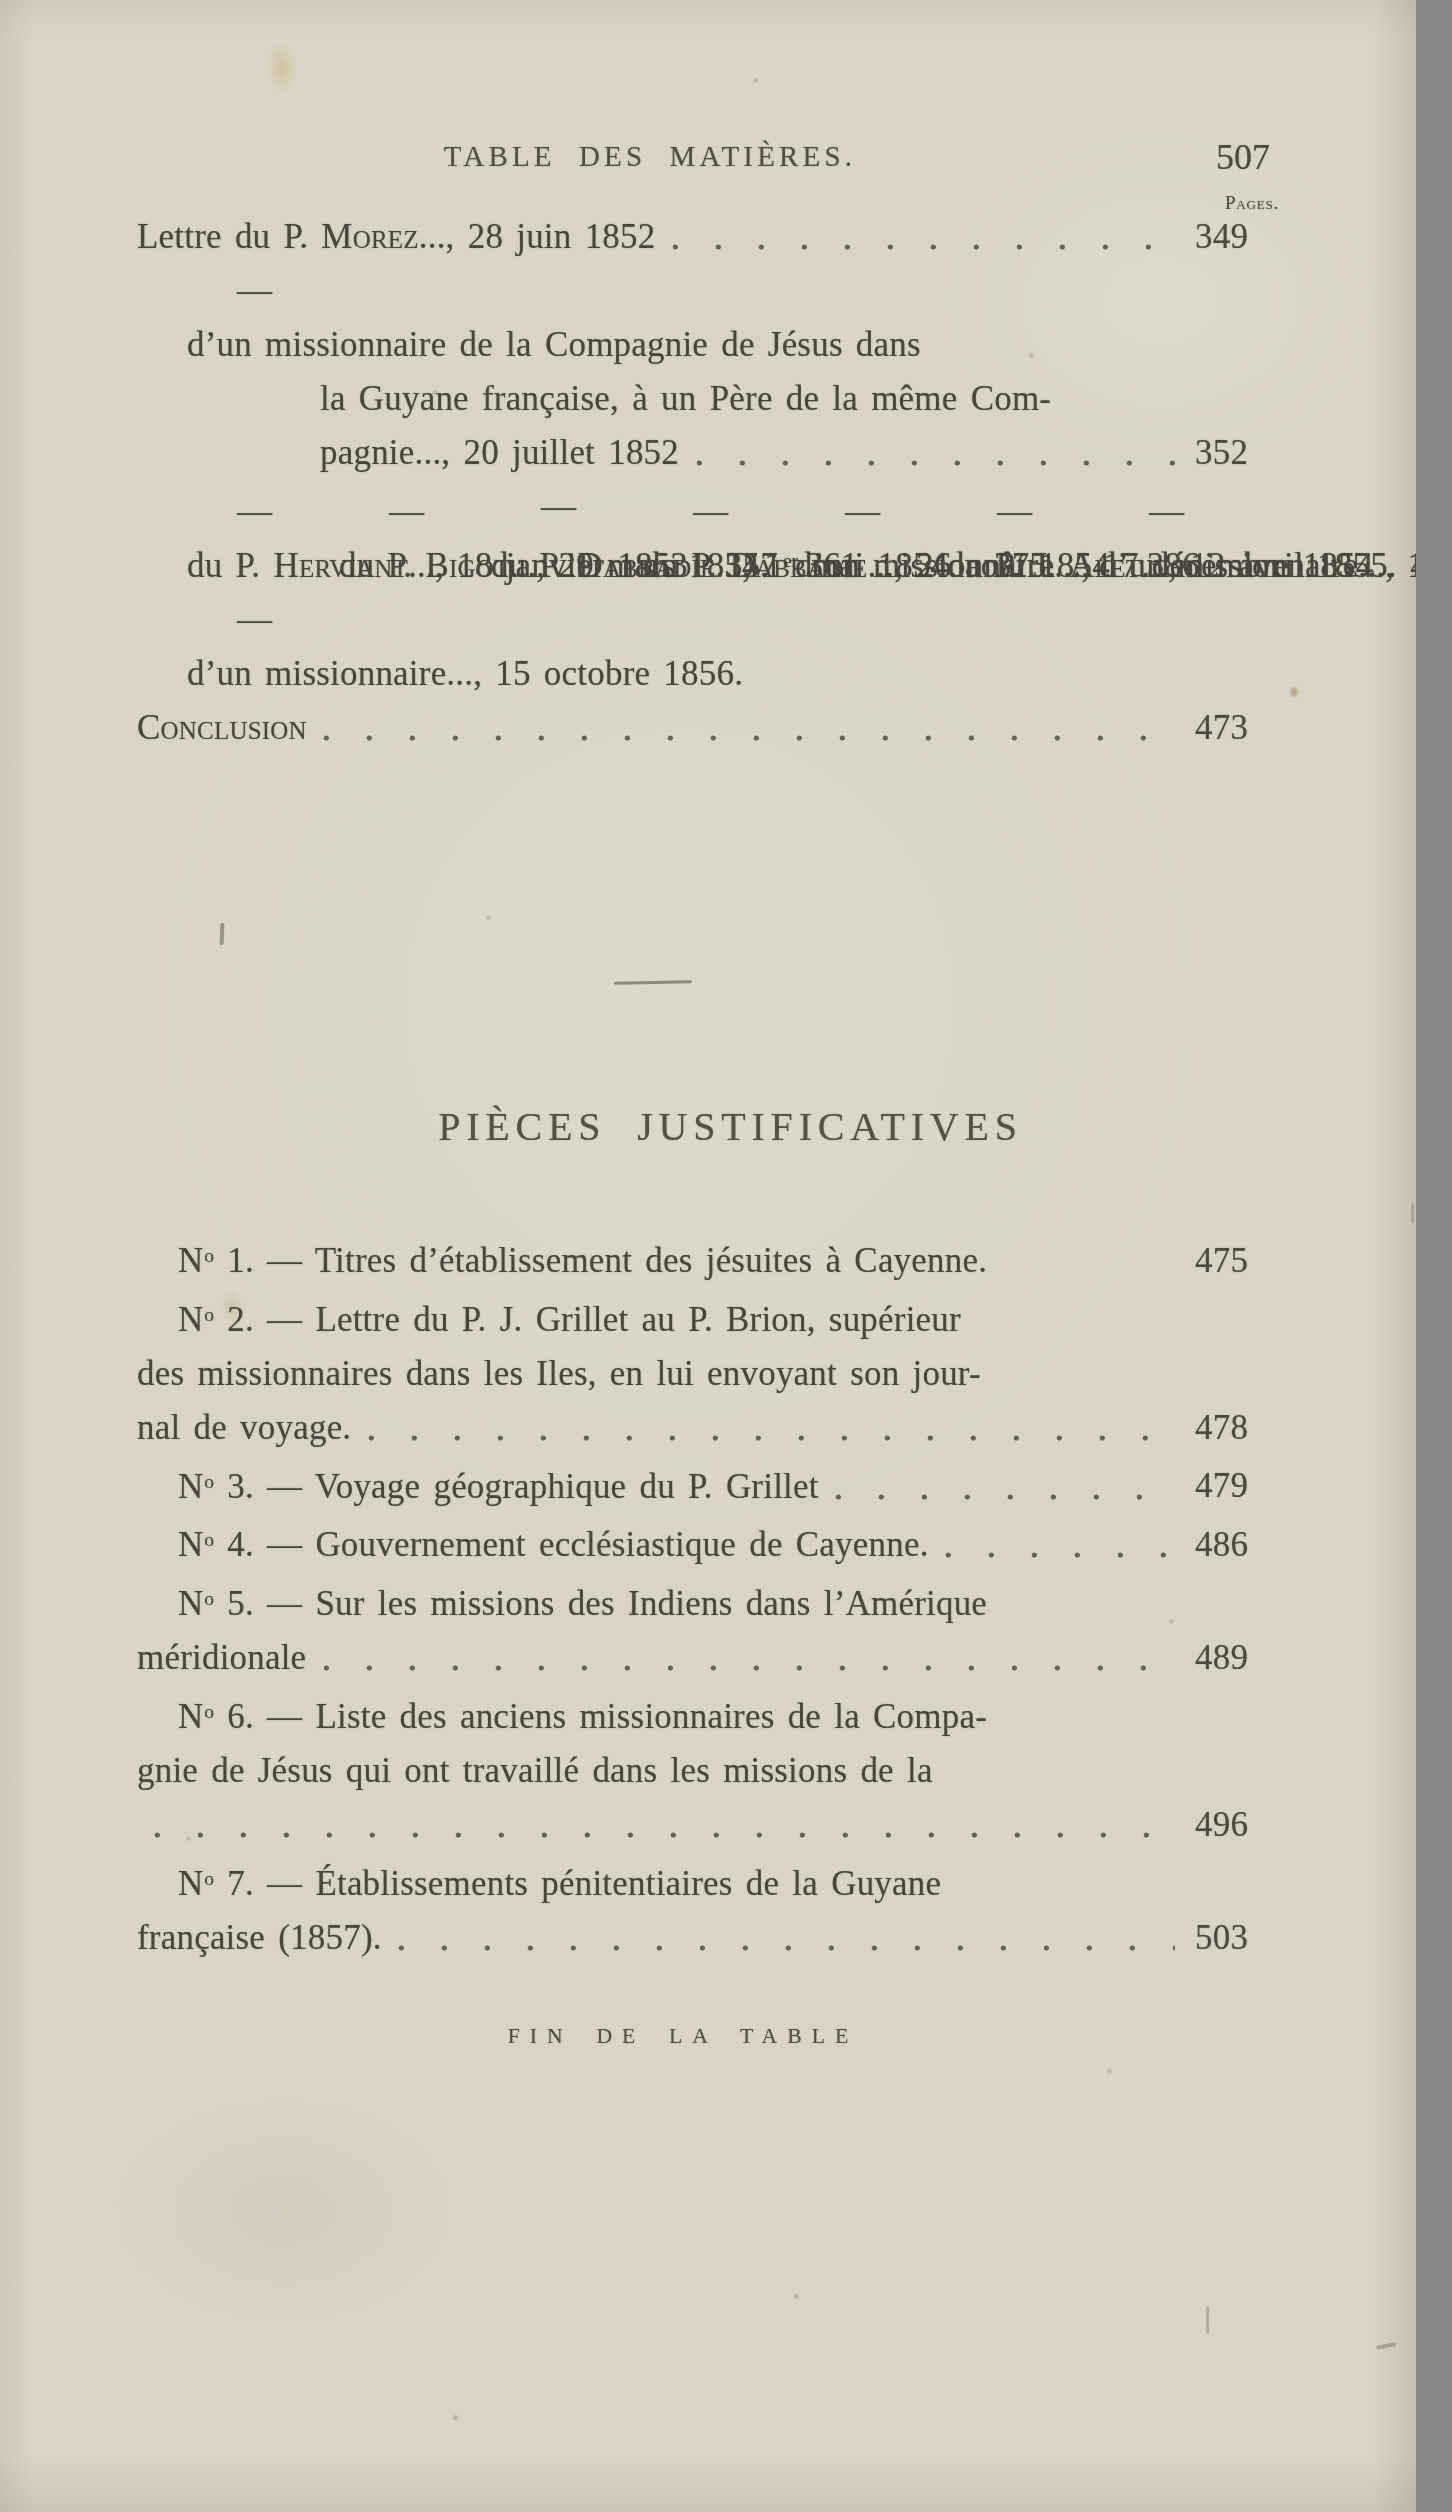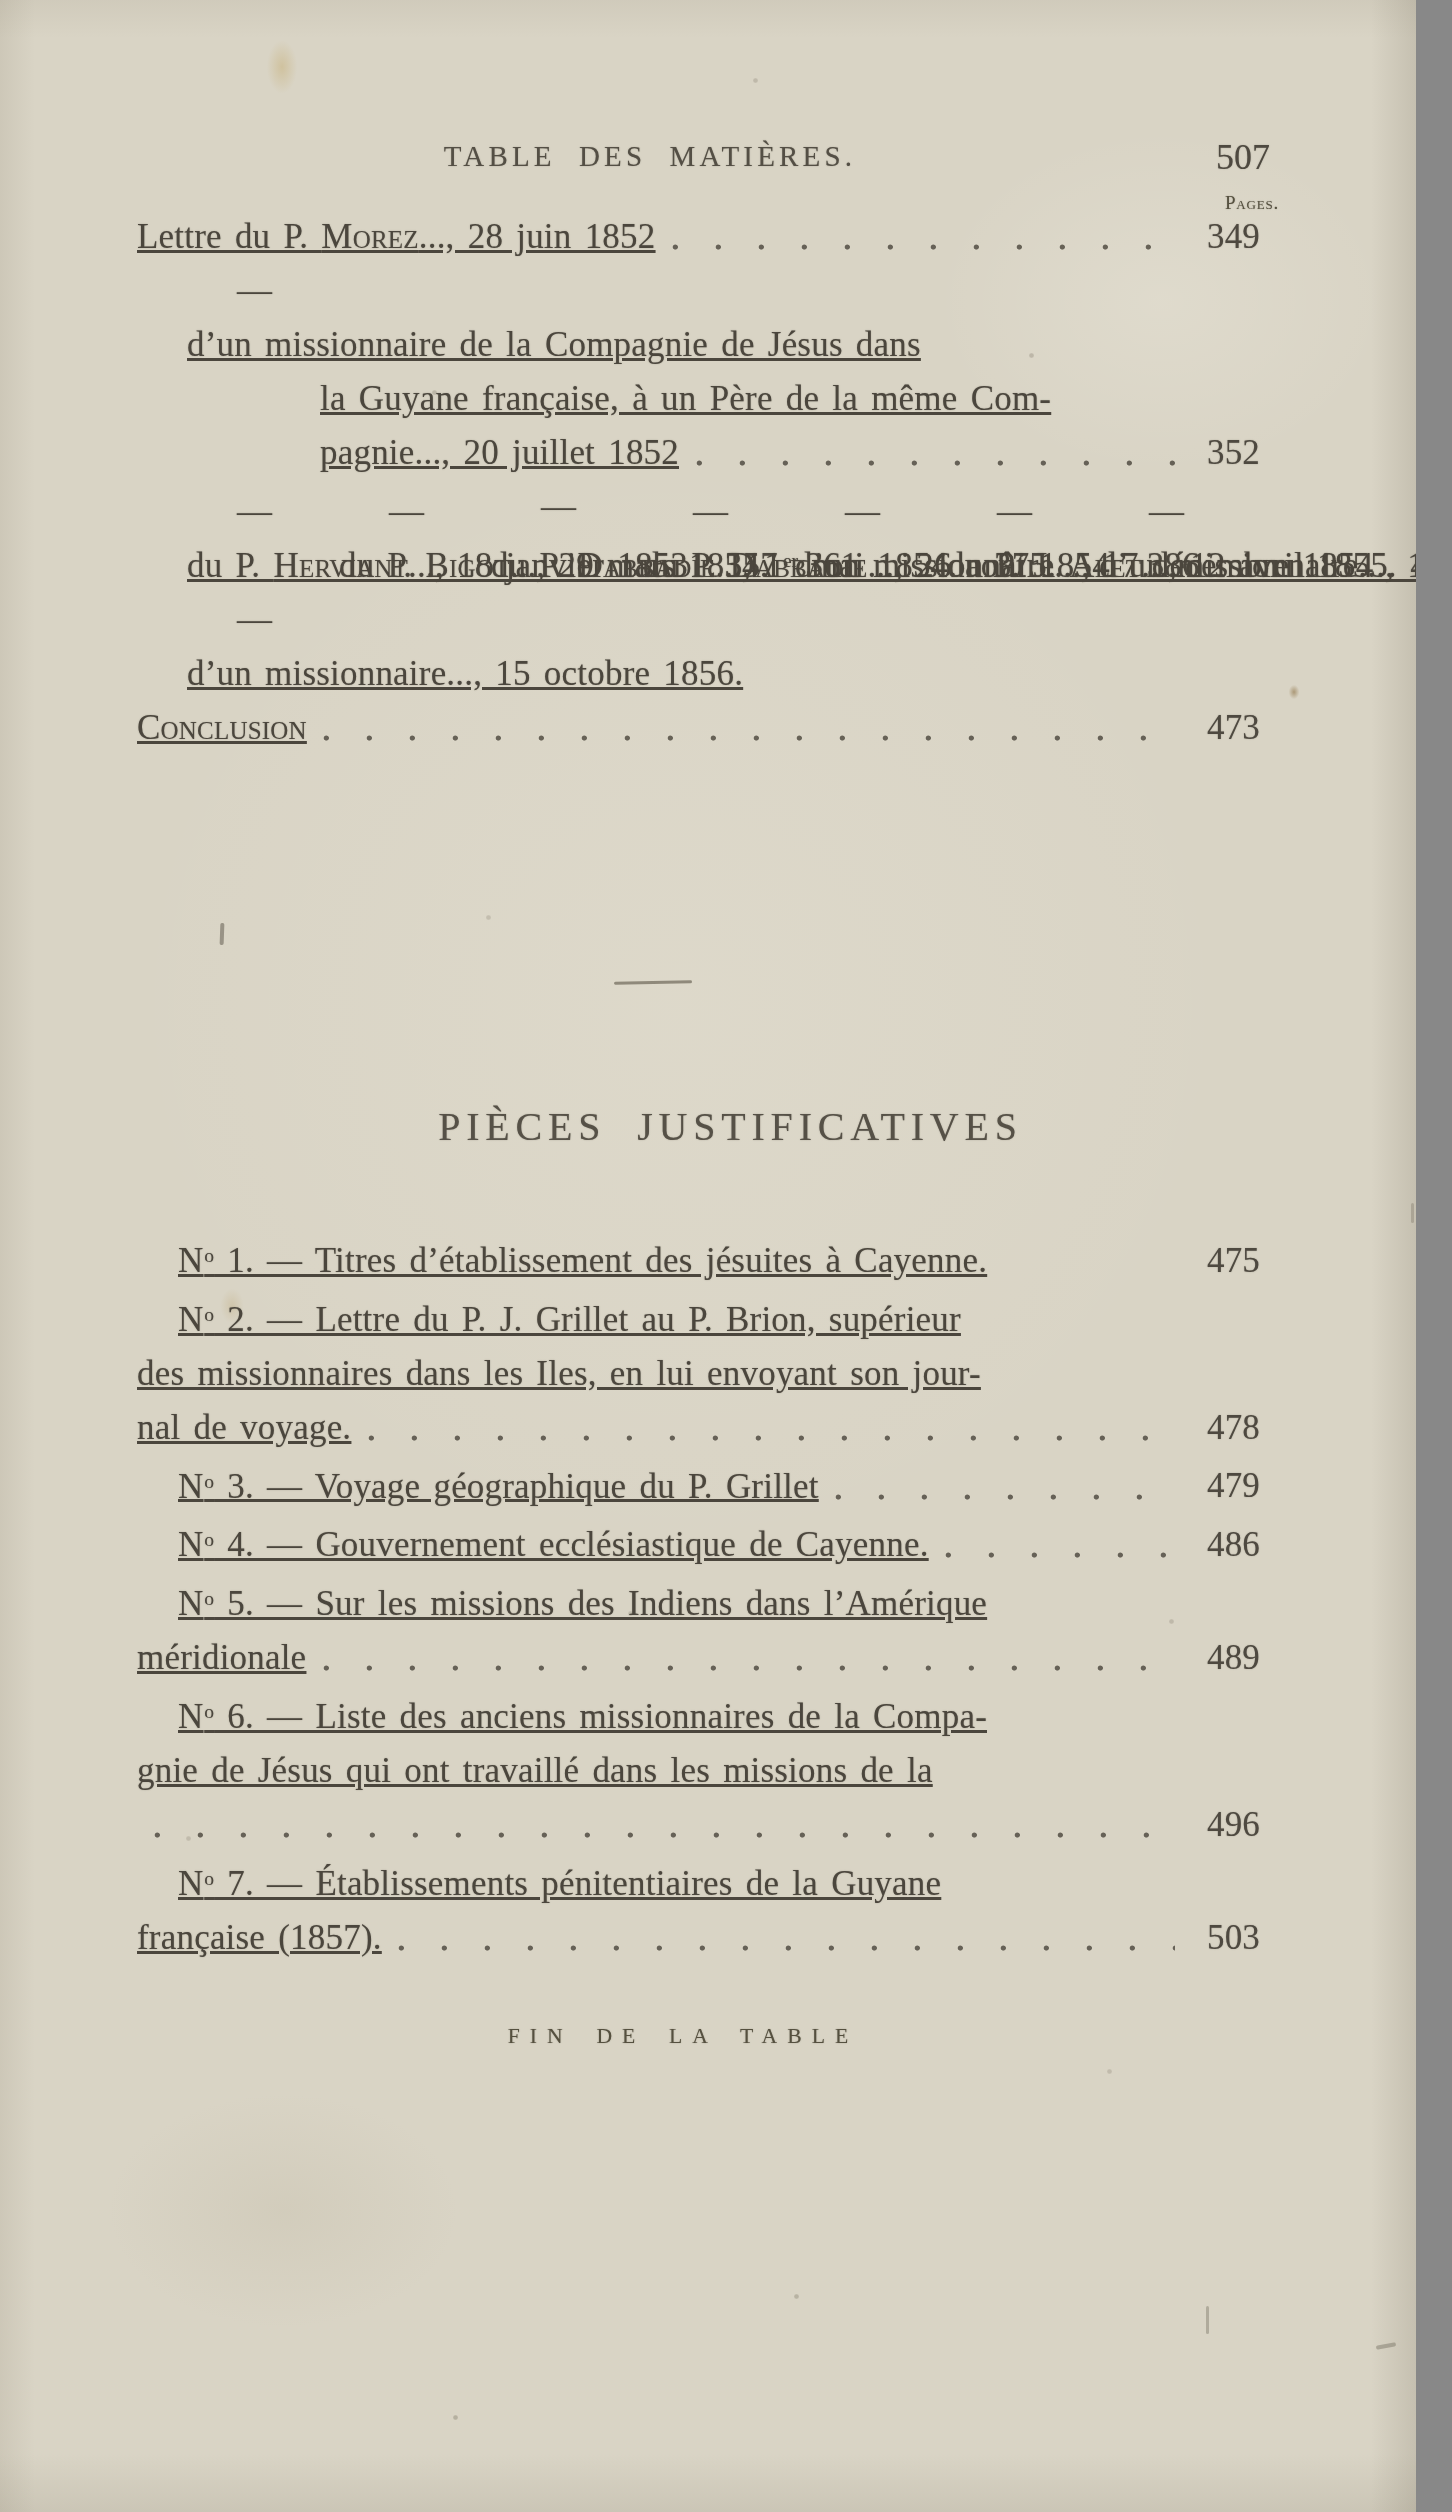--- a/index.html
+++ b/index.html
@@ -47,7 +47,7 @@
   .toc-2{ top:1229px; }
 
   .row{ display:flex; align-items:baseline; }
-  .row .txt{ white-space:pre;text-decoration:underline; }
+  .row .txt{ white-space:pre; }
   .row.cont{ padding-left:183px; }
   .row.indent{ padding-left:41px; }
   .dash{ flex:0 0 auto; display:inline-block; width:102px; margin-left:50px; }

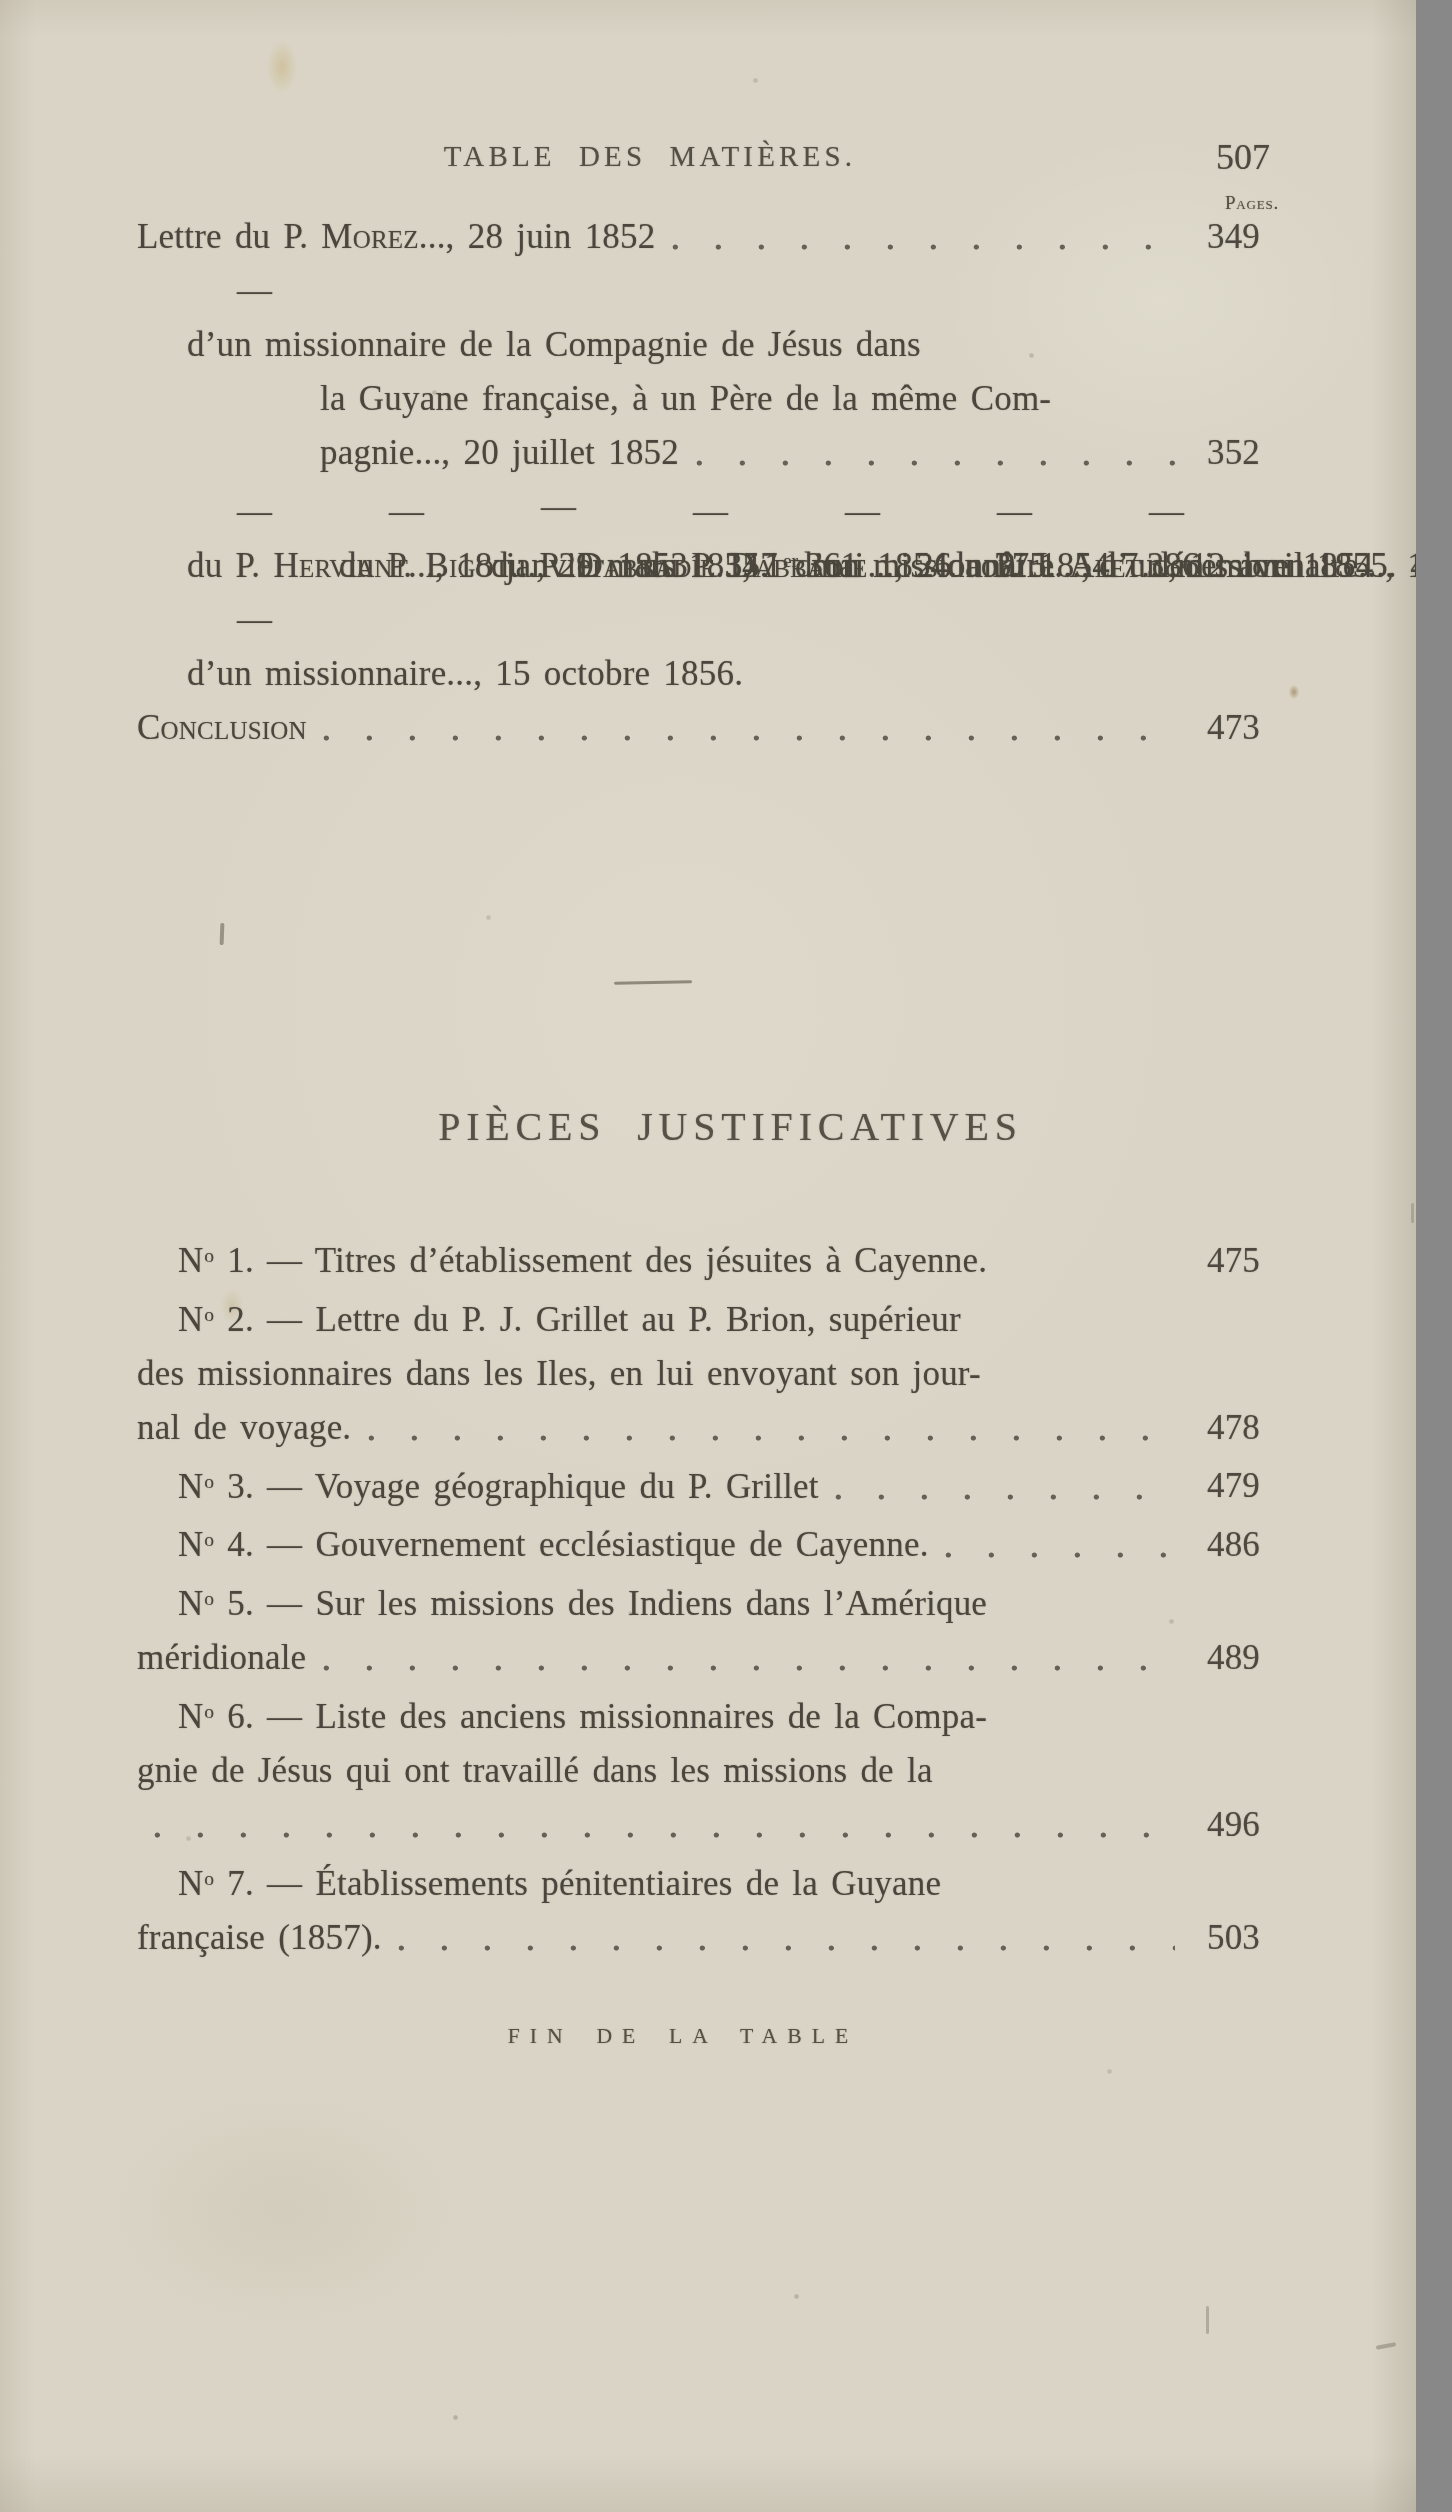--- a/index.html
+++ b/index.html
@@ -60,7 +60,7 @@
     background-size:43px 8.3px; background-repeat:repeat-x;
   }
   .spacer{ flex:1 1 auto; }
-  .pg{ flex:0 0 auto; min-width:77px; text-align:center; color:#4e4940; }
+  .pg{ flex:0 0 auto; min-width:77px; text-align:left; color:#4e4940; }
 
   .separator{
     position:absolute; top:981px; left:614px; width:78px; height:2.5px;

